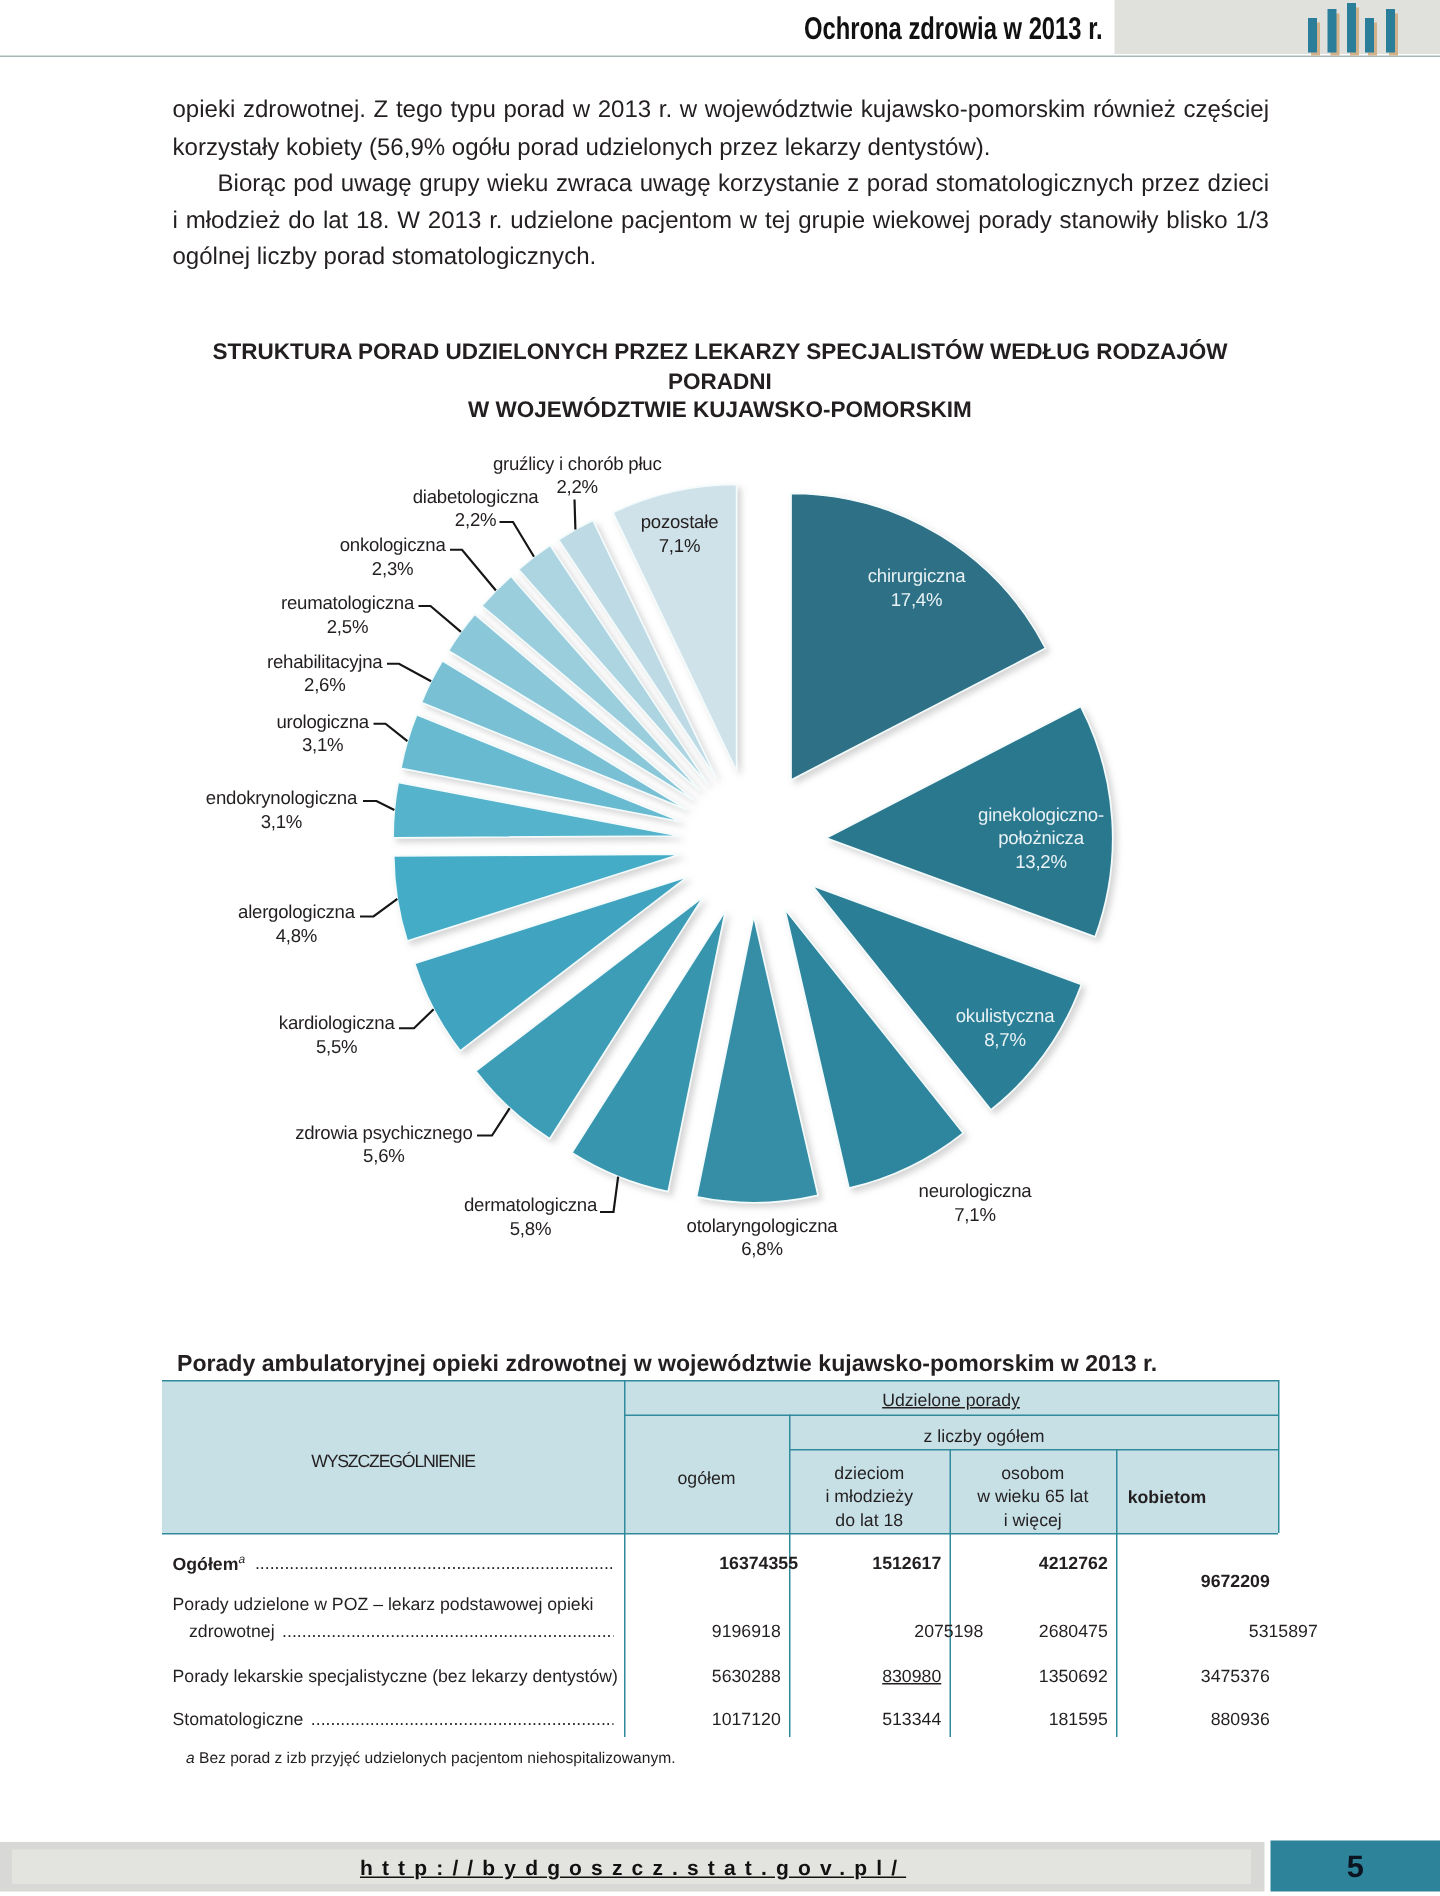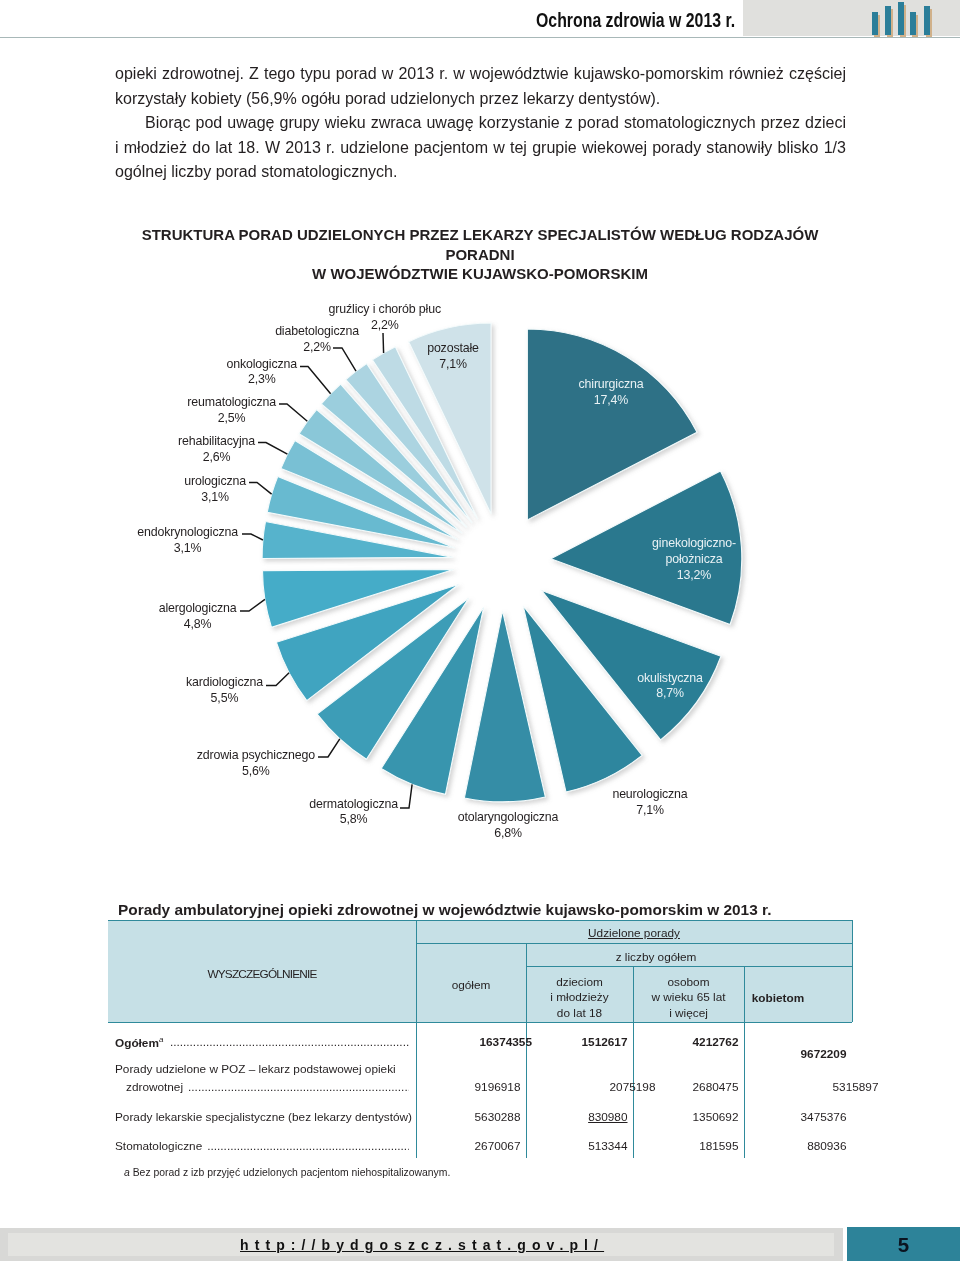--- a/index.html
+++ b/index.html
@@ -188,7 +188,7 @@
       <div class="rv" style="top:190px;left:636px;width:102.5px;">3475376</div>
       <div class="rl" style="top:219px;left:7px;">Stomatologiczne</div>
       <div class="dots" style="top:219px;left:99.21875px;width:201.78125px;">................................................................................................................................................................</div>
-      <div class="rv" style="top:219px;left:308px;width:104.5px;">2670067</div>
+      <div class="rv" style="top:219px;left:308px;width:104.5px;">1017120</div>
       <div class="rv" style="top:219px;left:418px;width:101.5px;">513344</div>
       <div class="rv" style="top:219px;left:525px;width:105.5px;">181595</div>
       <div class="rv" style="top:219px;left:636px;width:102.5px;">880936</div>

